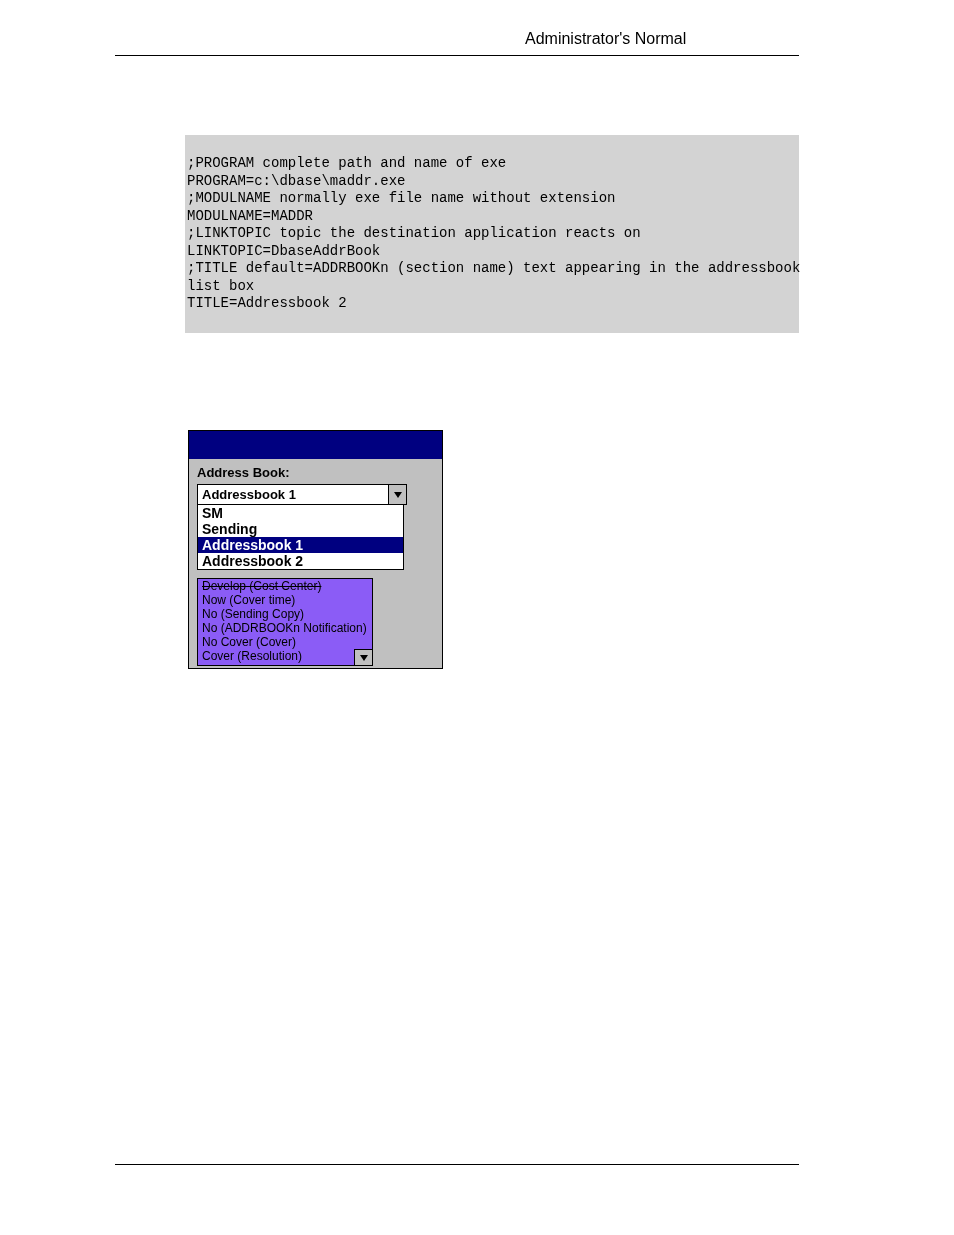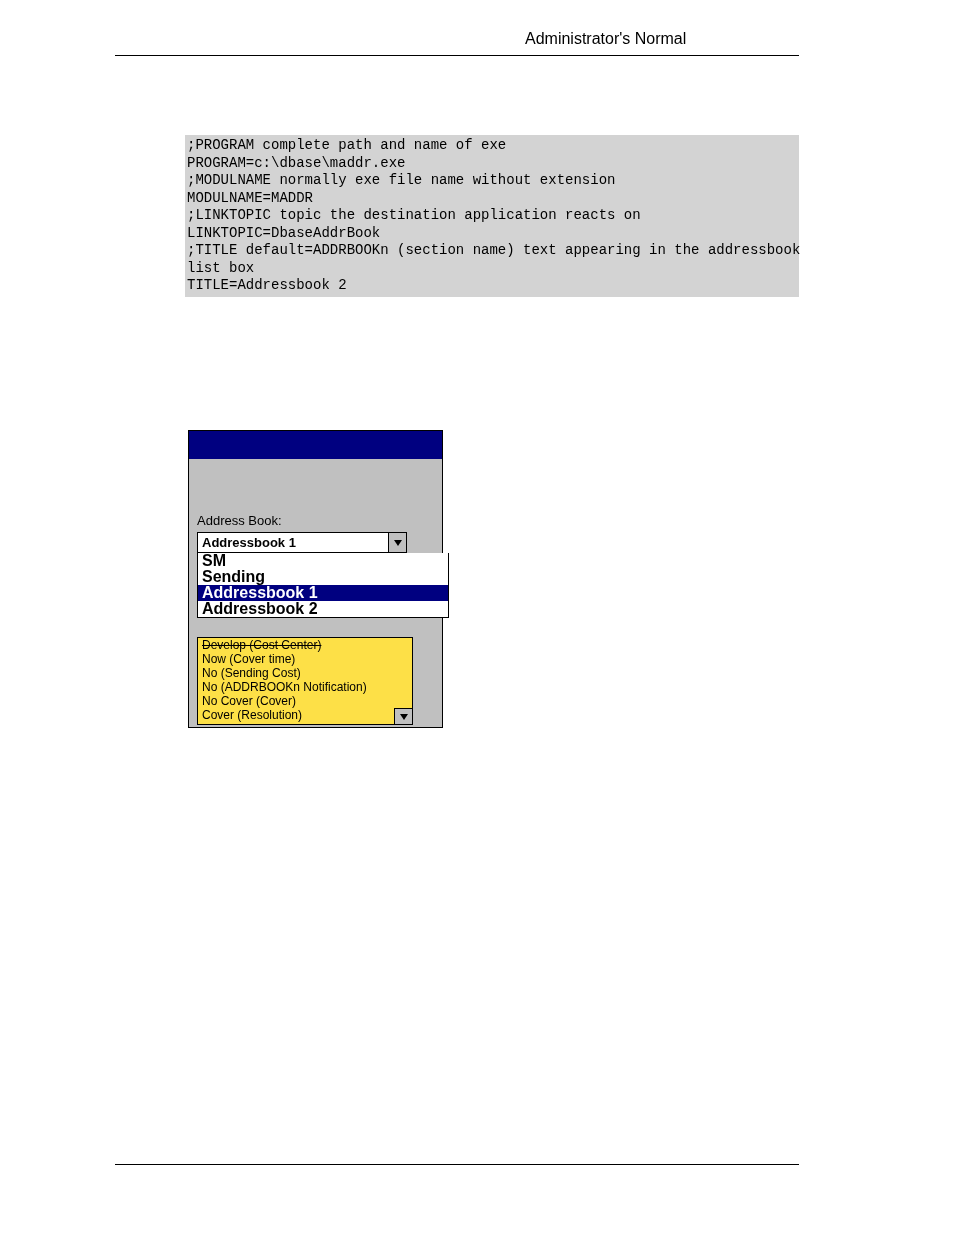--- a/index.html
+++ b/index.html
@@ -42,7 +42,7 @@
     font-size: 14px;
     line-height: 1.25;
     white-space: pre;
-    padding: 2px 2px;
+    padding: 20px 2px;
   }
   .win-wrap {
     position: absolute;

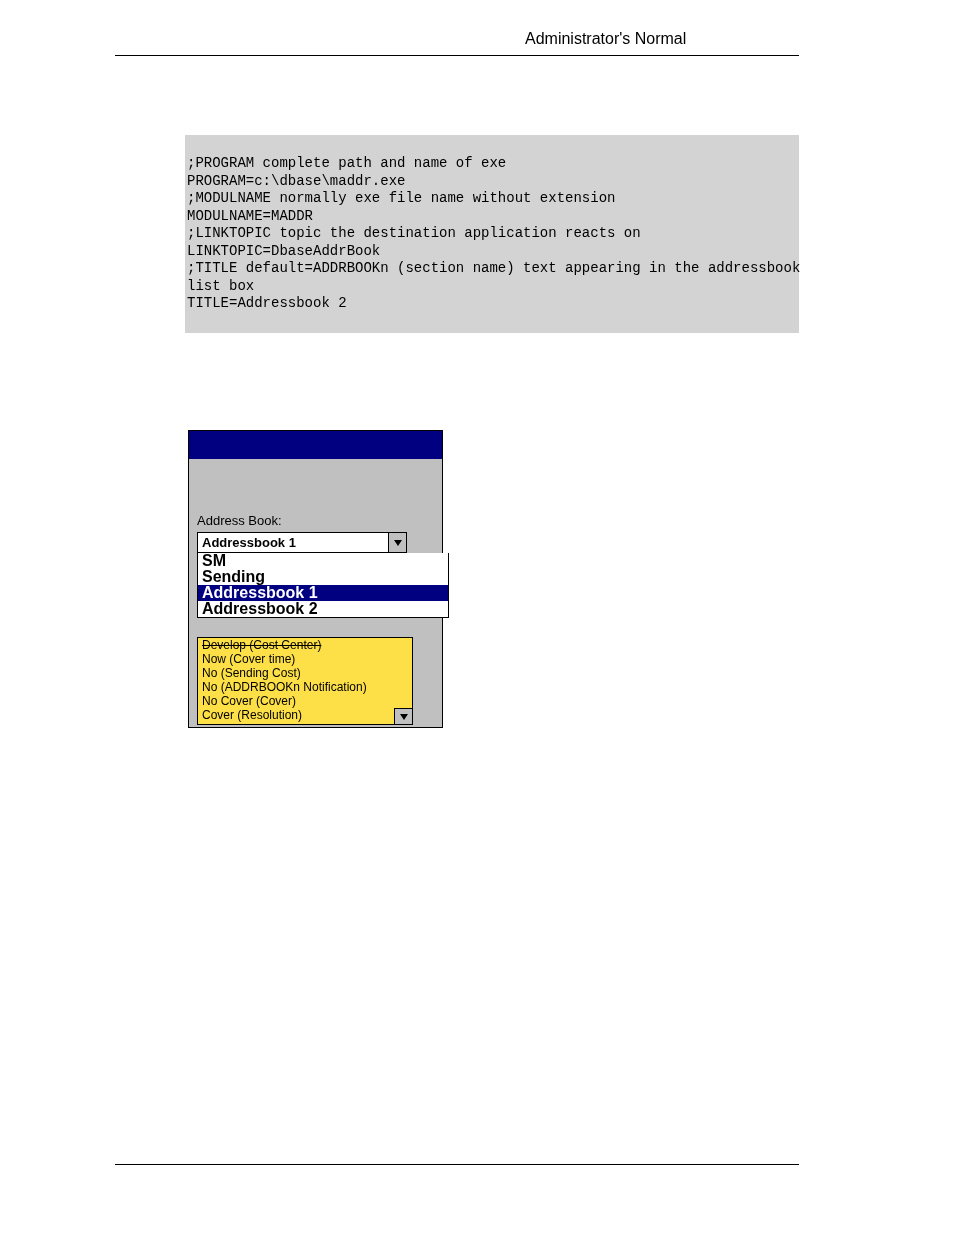--- a/index.html
+++ b/index.html
@@ -60,11 +60,10 @@
     padding: 6px 8px 2px 8px;
   }
   .win-label {
-    font-weight: normal;
+    font-weight: bold;
     font-size: 13px;
     margin-bottom: 4px;
     font-family: Arial, sans-serif;
-    margin-top: 48px;
   }
   .combo {
     display: flex;

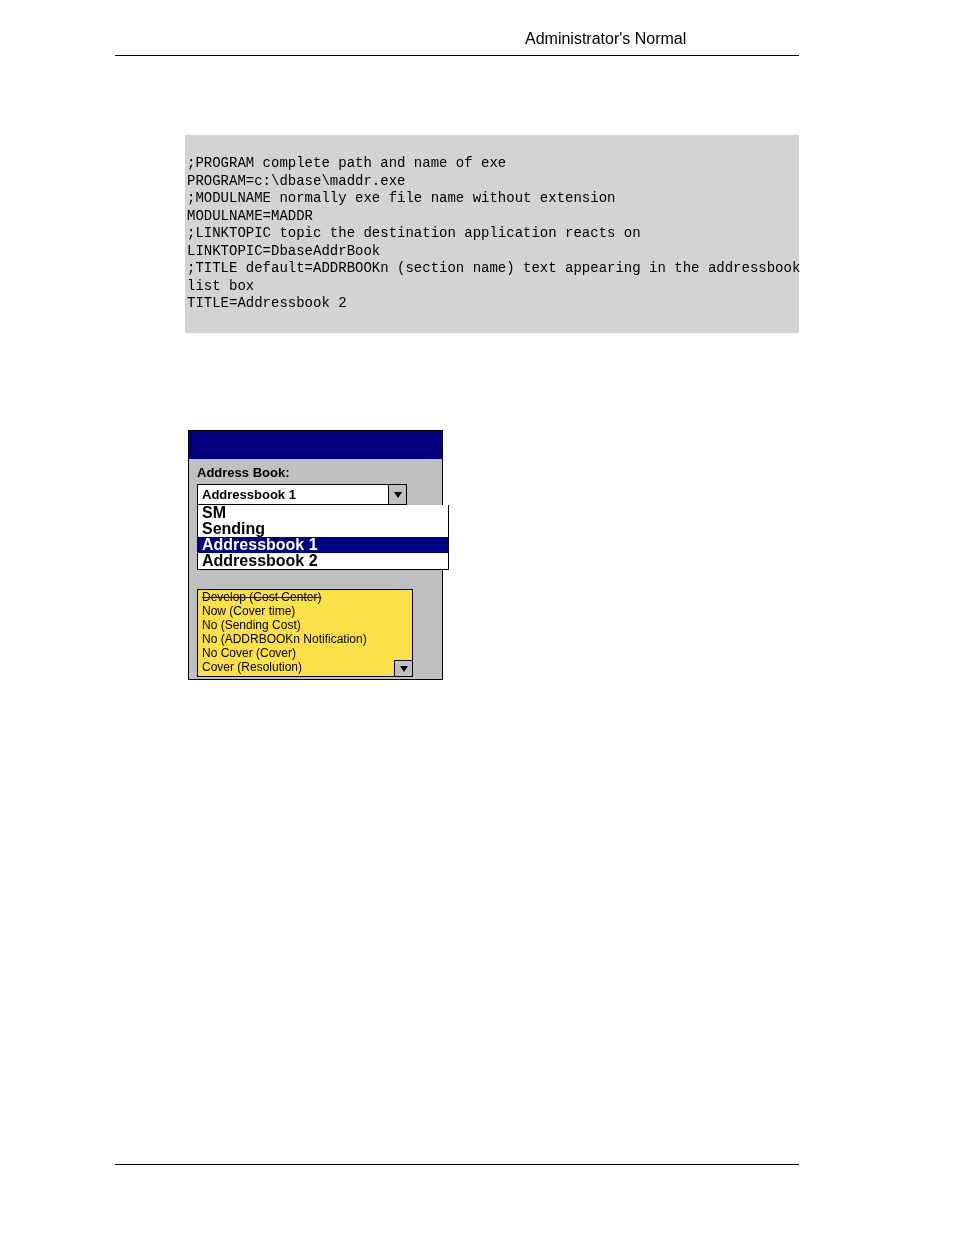--- a/index.html
+++ b/index.html
@@ -88,11 +88,11 @@
   }
   .combo-btn svg { display:block; }
   .dropdown-list {
-    width: 252px;
+    width: 207px;
     border: 1px solid #000;
     border-top: none;
     background: #fff;
-    font-size: 16px;
+    font-size: 14px;
     font-family: Arial, sans-serif;
   }
   .dropdown-list .opt {

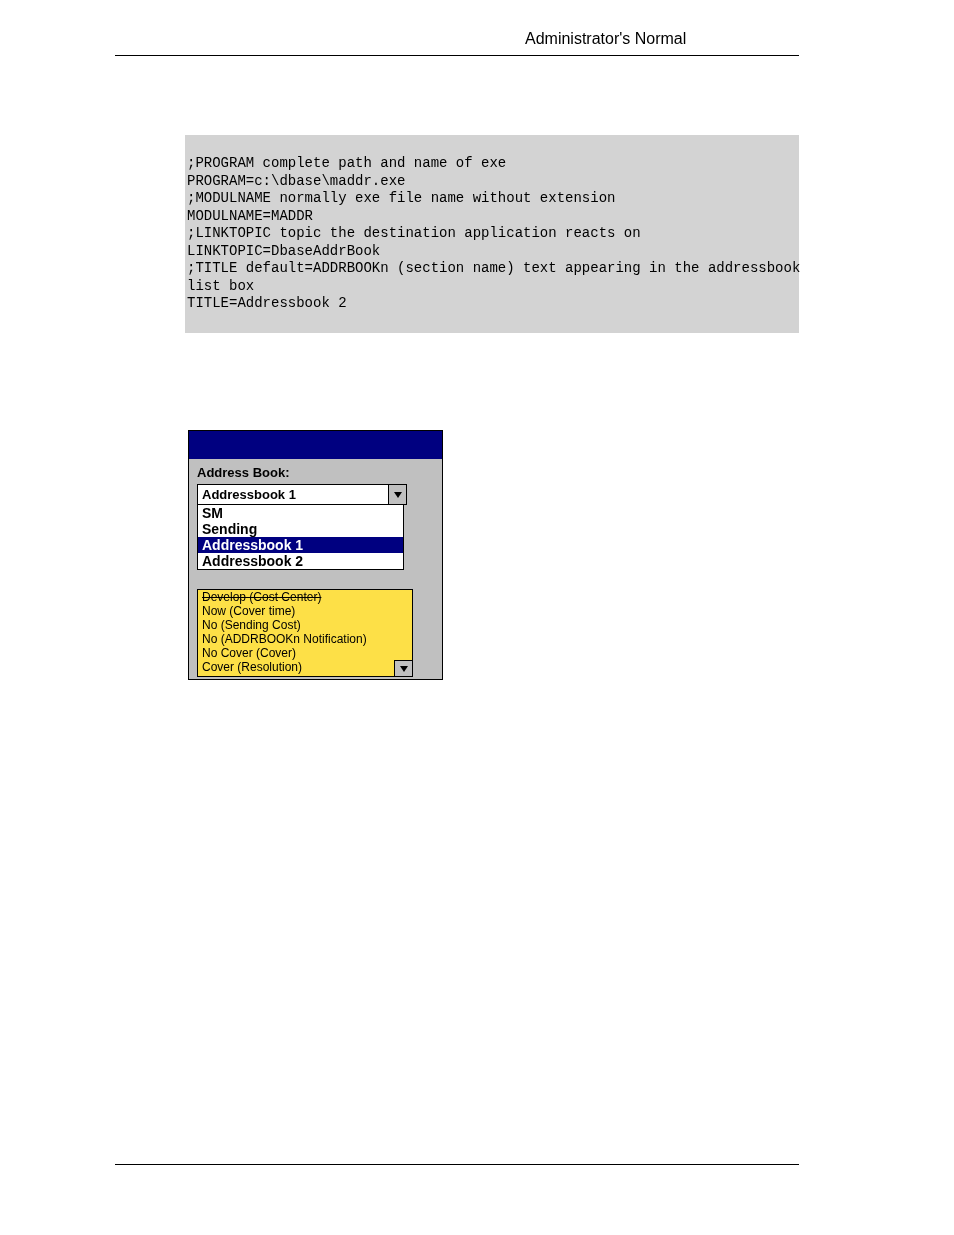--- a/index.html
+++ b/index.html
@@ -105,10 +105,10 @@
     color: #fff;
   }
   .options-list {
-    margin-top: 19px;
-    width: 216px;
-    border: 1px solid #000;
-    background: #fde047;
+    margin-top: 8px;
+    width: 176px;
+    border: 1px solid #000;
+    background: #8b5cf6;
     font-size: 12px;
     font-family: Arial, sans-serif;
     position: relative;

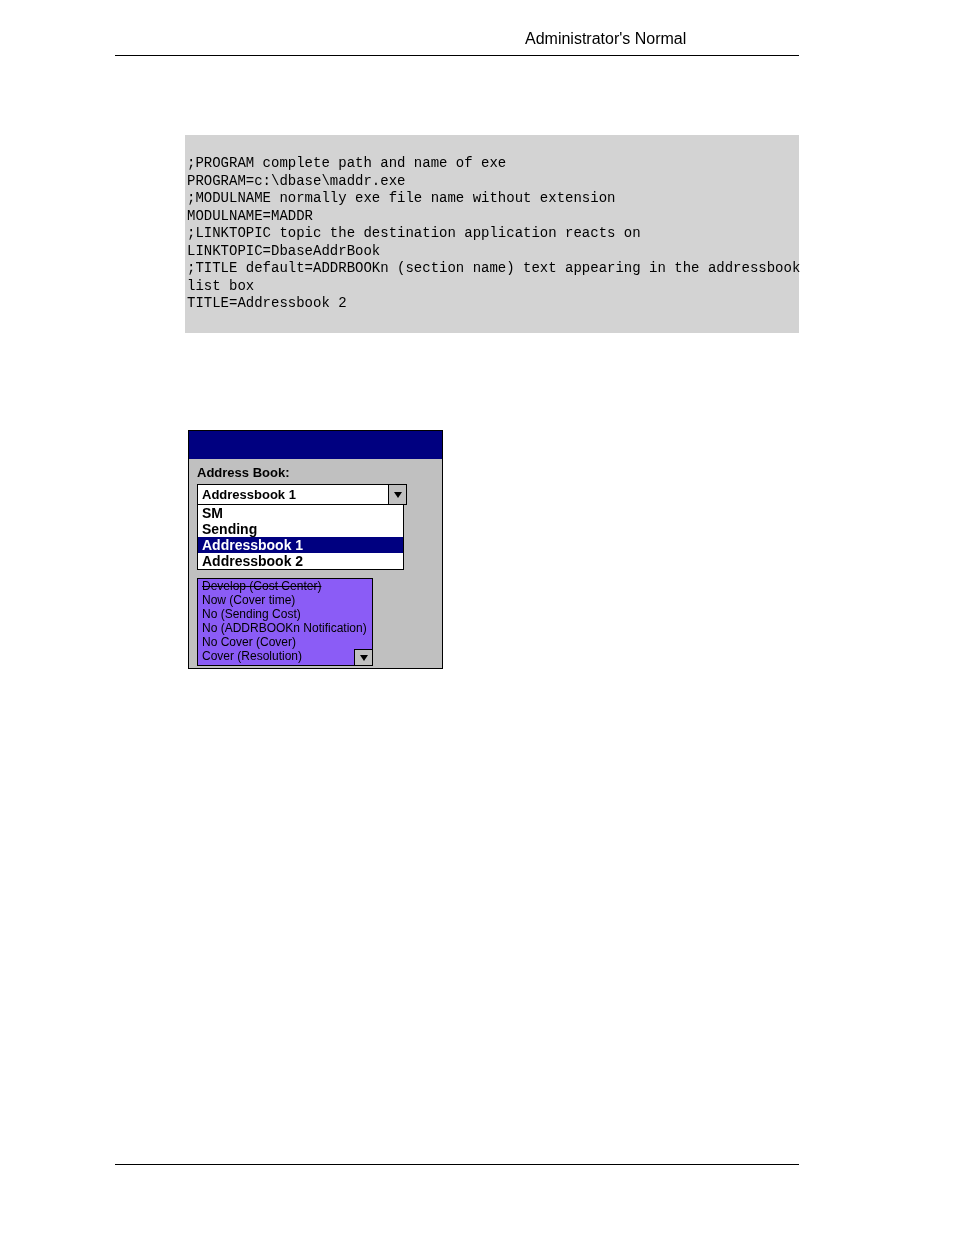--- a/index.html
+++ b/index.html
@@ -183,7 +183,7 @@
         <div class="options-inner">
           <div class="row cut">Develop   (Cost Center)</div>
           <div class="row">Now   (Cover time)</div>
-          <div class="row">No   (Sending Cost)</div>
+          <div class="row">No   (Sending Copy)</div>
           <div class="row">No   (ADDRBOOKn Notification)</div>
           <div class="row">No Cover   (Cover)</div>
           <div class="row">Cover   (Resolution)</div>

